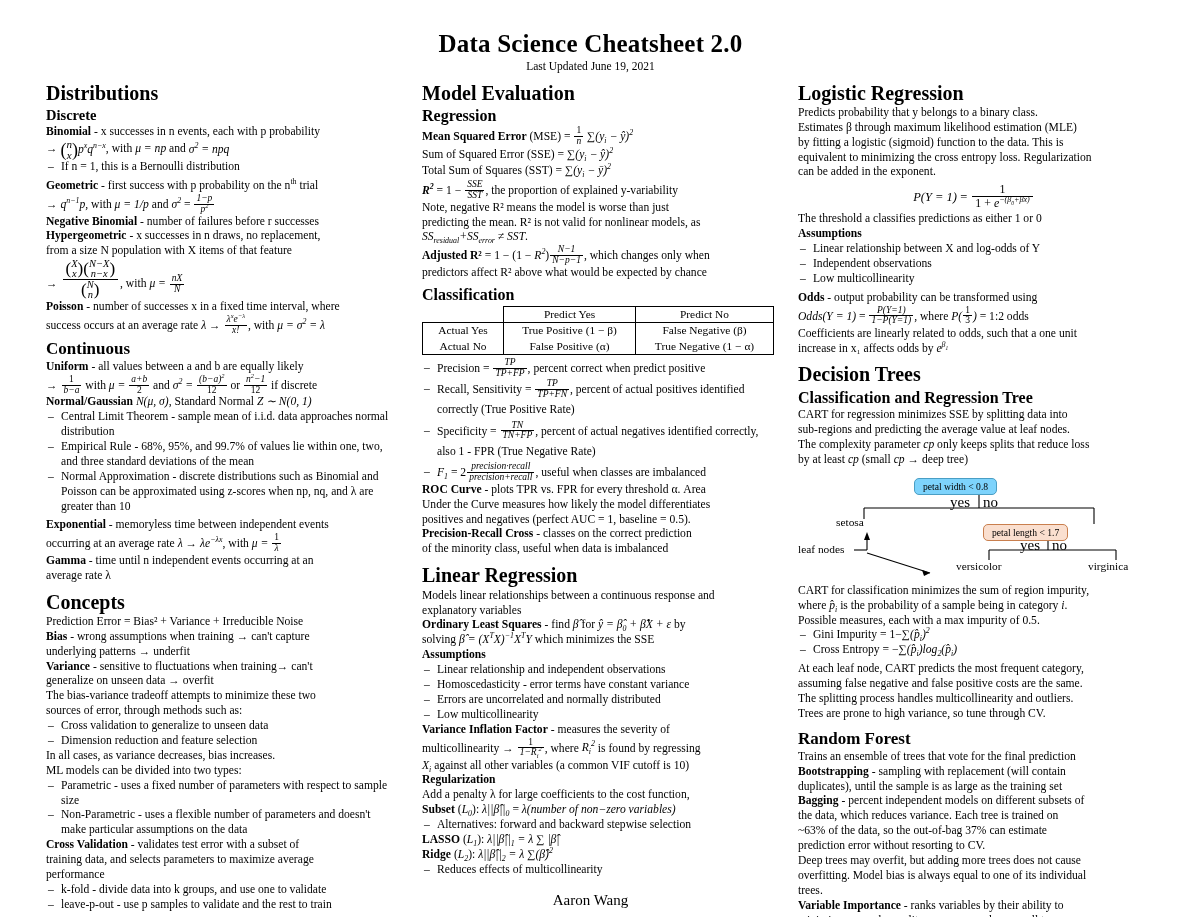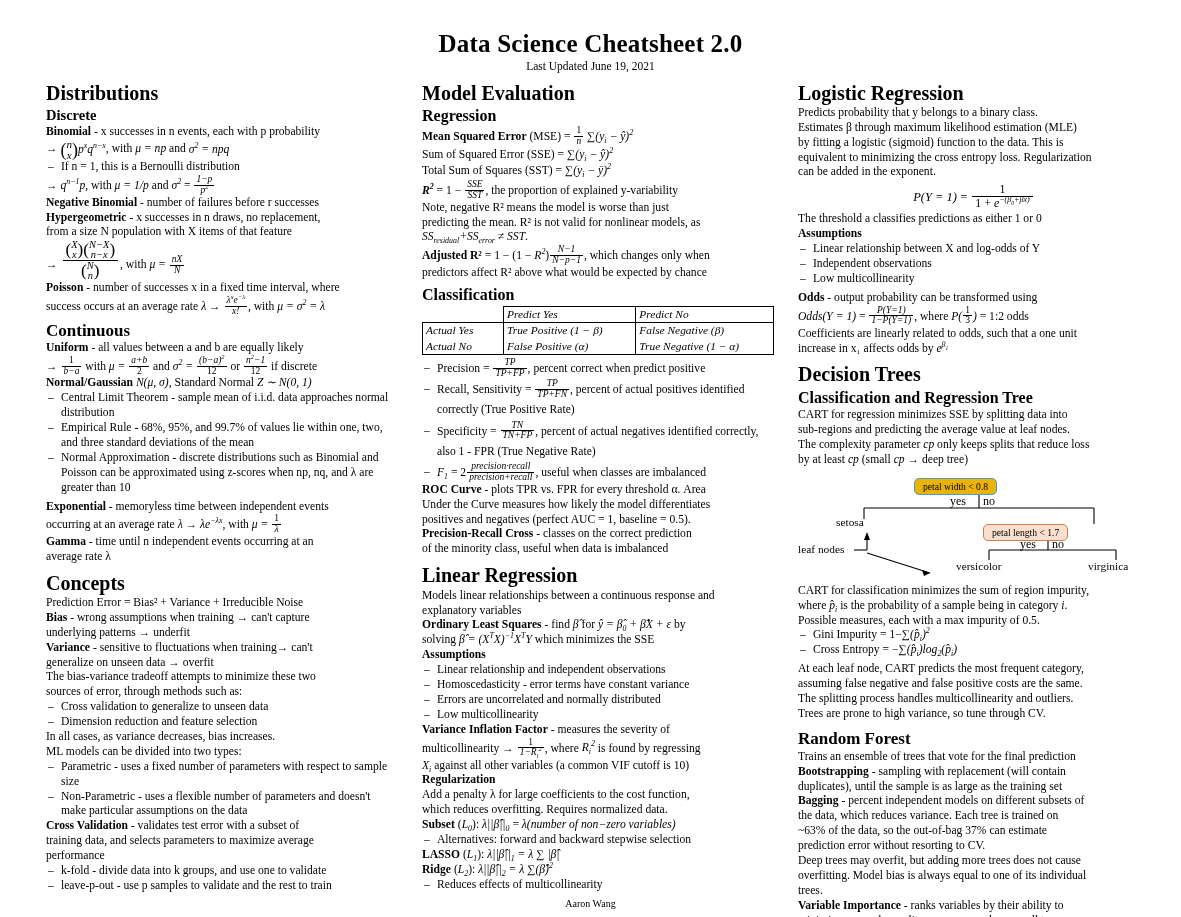--- a/index.html
+++ b/index.html
@@ -218,6 +218,7 @@
         <li>If n = 1, this is a Bernoulli distribution</li>
       </ul>
 
+      <p class="line gap"><b>Geometric</b> <span>- first success with p probability on the n</span><sup>th</sup><span> trial</span></p>
       <p class="arrow-line">→ <span class="mathi">q<sup>n−1</sup>p</span>, with <span class="mathi">μ = 1/p</span> and <span class="mathi">σ<sup>2</sup></span> = <span class="frac"><span class="num"><span class="mathi">1−p</span></span><span class="den"><span class="mathi">p<sup>2</sup></span></span></span></p>
 
       <p class="line"><b>Negative Binomial</b> <span>- number of failures before r successes</span></p>

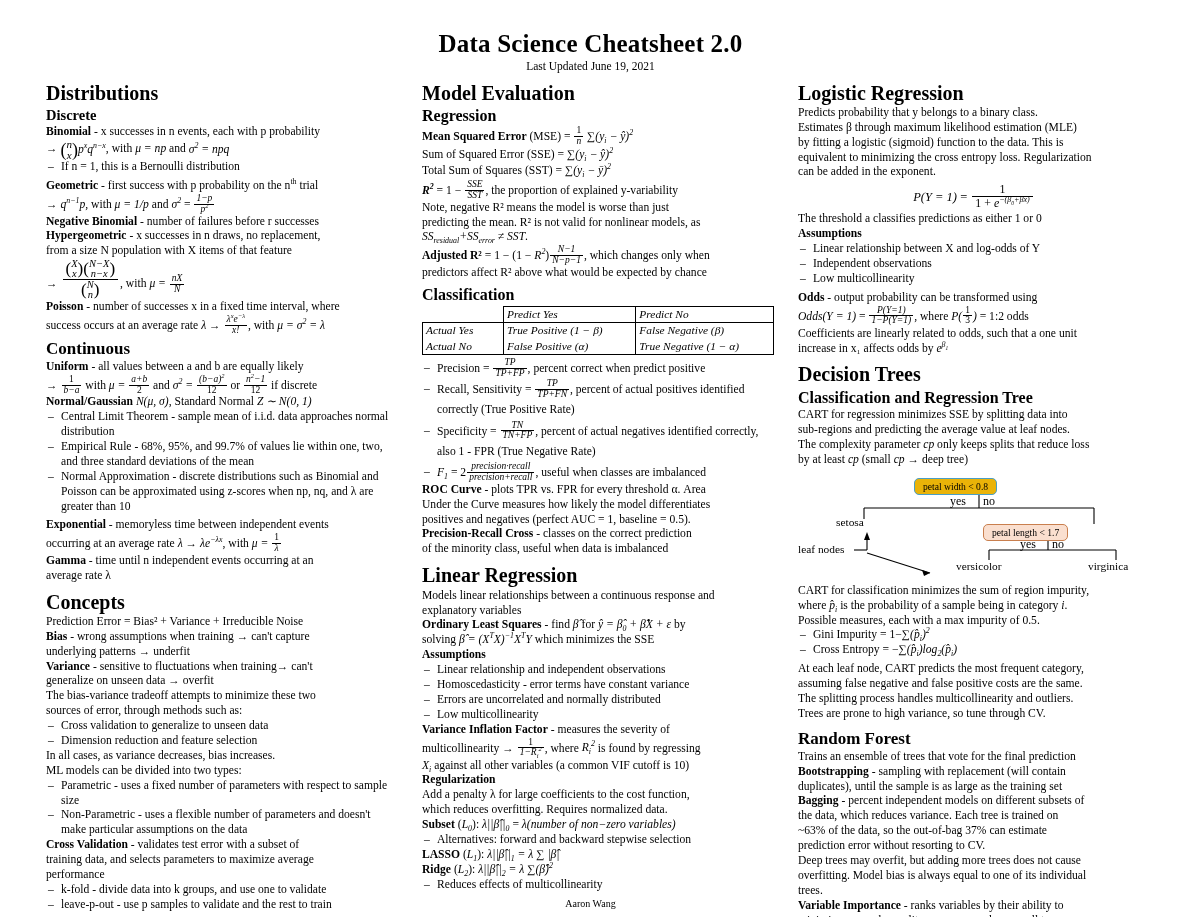--- a/index.html
+++ b/index.html
@@ -139,9 +139,9 @@
   }
   table.cm td {
     border: 1px solid #000;
+    text-align: center;
     padding: 0px 3px;
     line-height: 1.35;
-    font-style: italic;
   }
   table.cm td.corner { border: none; }
   table.cm td.rowhdr { width: 74px; }

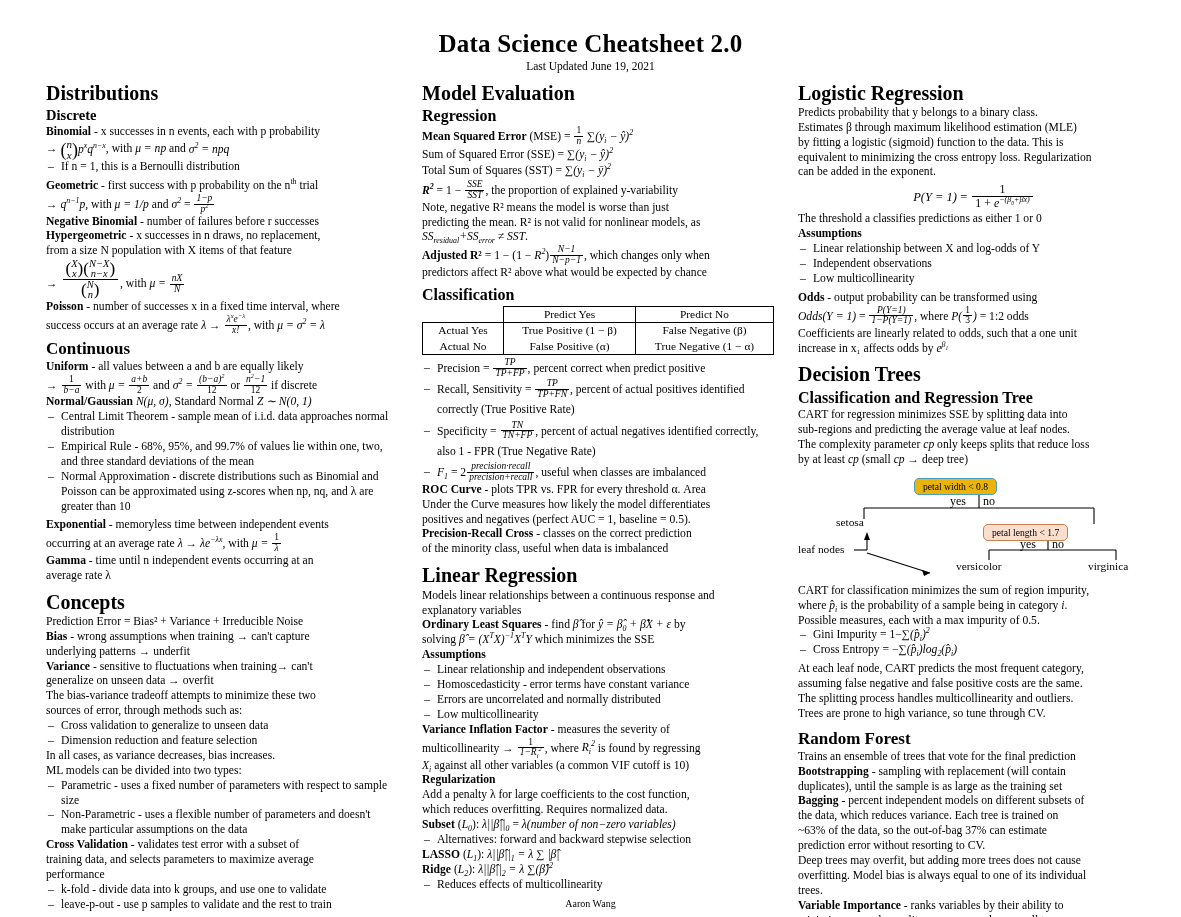--- a/index.html
+++ b/index.html
@@ -167,7 +167,7 @@
     line-height: 1.2;
   }
   .tnode.blue {
-    background: #eab308;
+    background: #7dd3fc;
     border: 1px solid #4a9ec4;
     color: #000;
   }

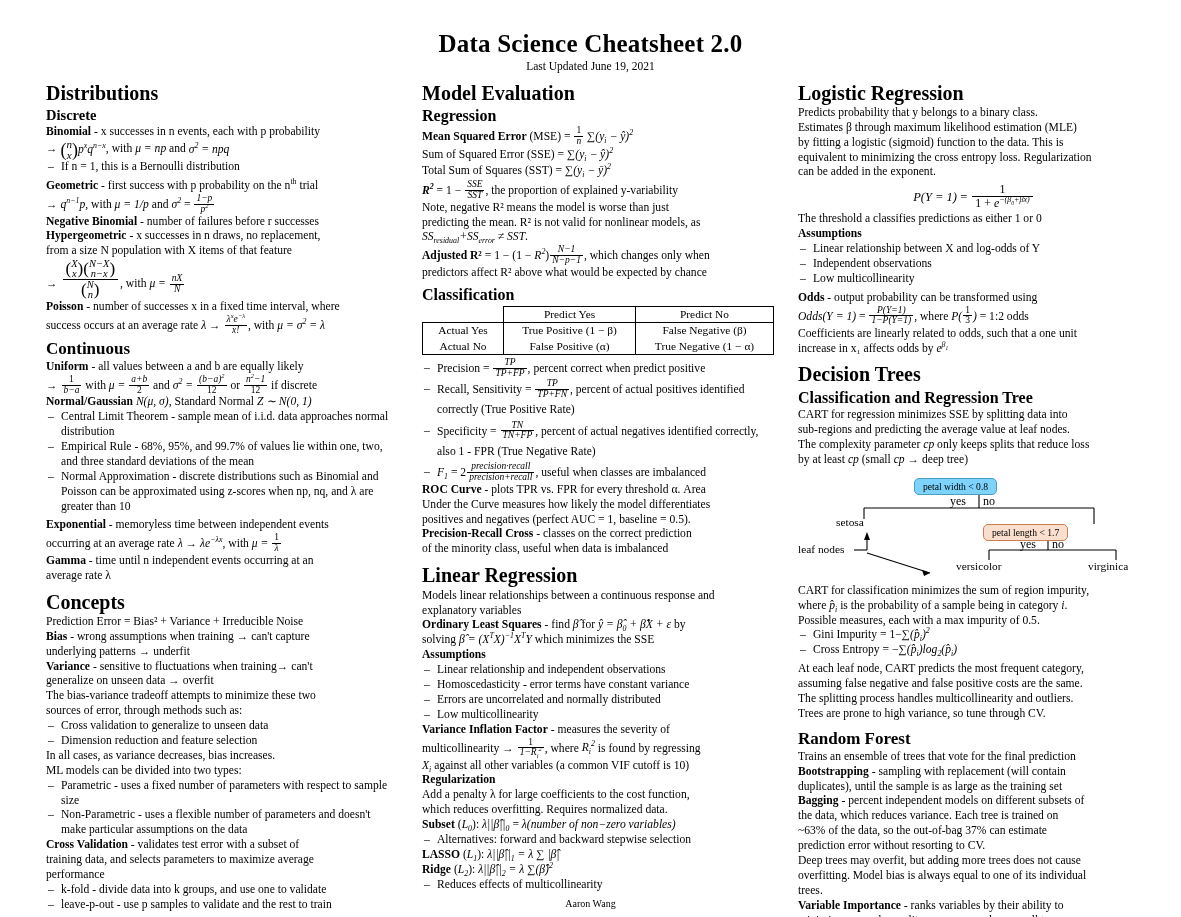--- a/index.html
+++ b/index.html
@@ -183,7 +183,7 @@
   }
   .tlabel {
     position: absolute;
-    font-size: 12px;
+    font-size: 15px;
     white-space: nowrap;
   }
   .tree-fig svg { position: absolute; left: 0; top: 0; }

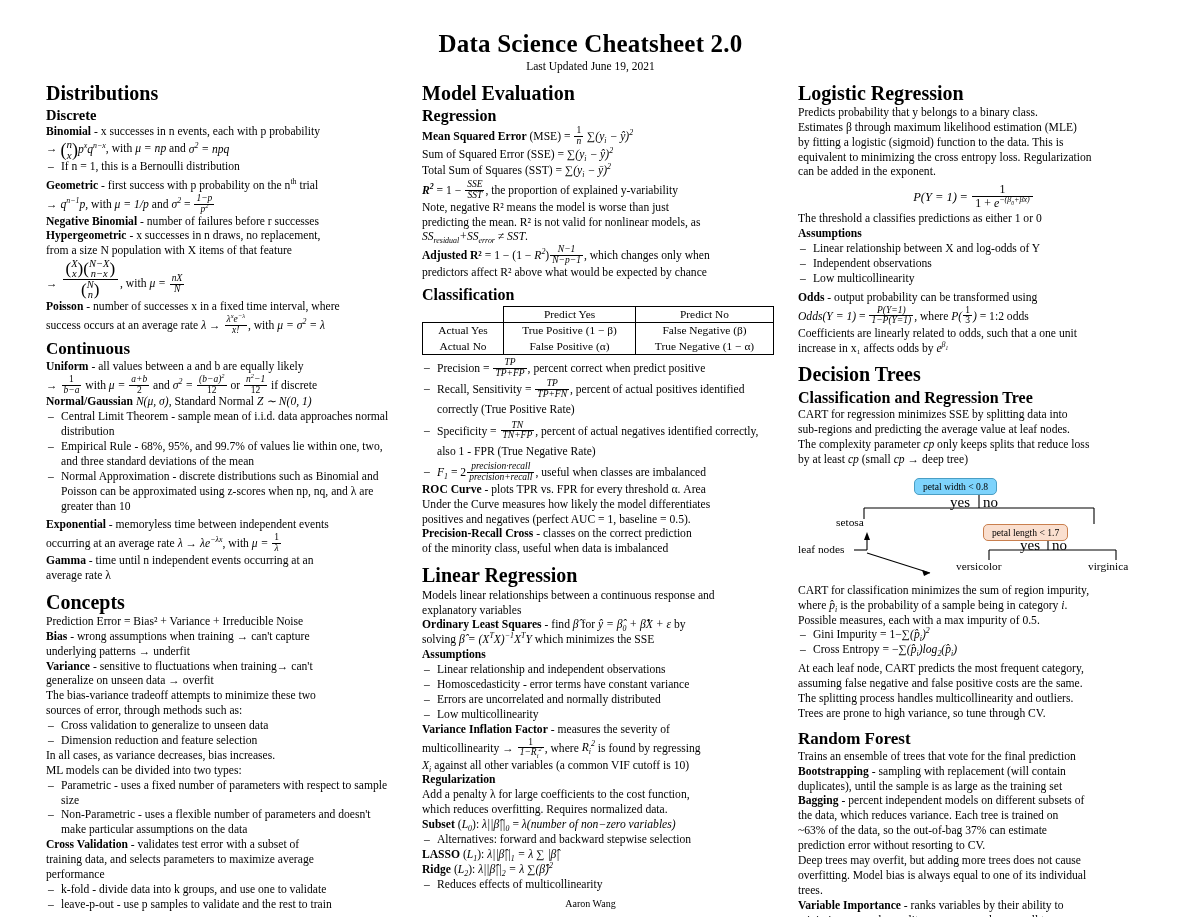--- a/index.html
+++ b/index.html
@@ -348,7 +348,6 @@
 
       <p class="line"><b>Regularization</b></p>
       <p class="line">Add a penalty λ for large coefficients to the cost function,</p>
-      <p class="line">which reduces overfitting. Requires normalized data.</p>
 
       <p class="line"><b>Subset</b> (<span class="mathi">L<sub>0</sub></span>): <span class="mathi">λ||β̂||<sub>0</sub></span> = <em>λ(number of non−zero variables)</em></p>
       <ul class="dash">

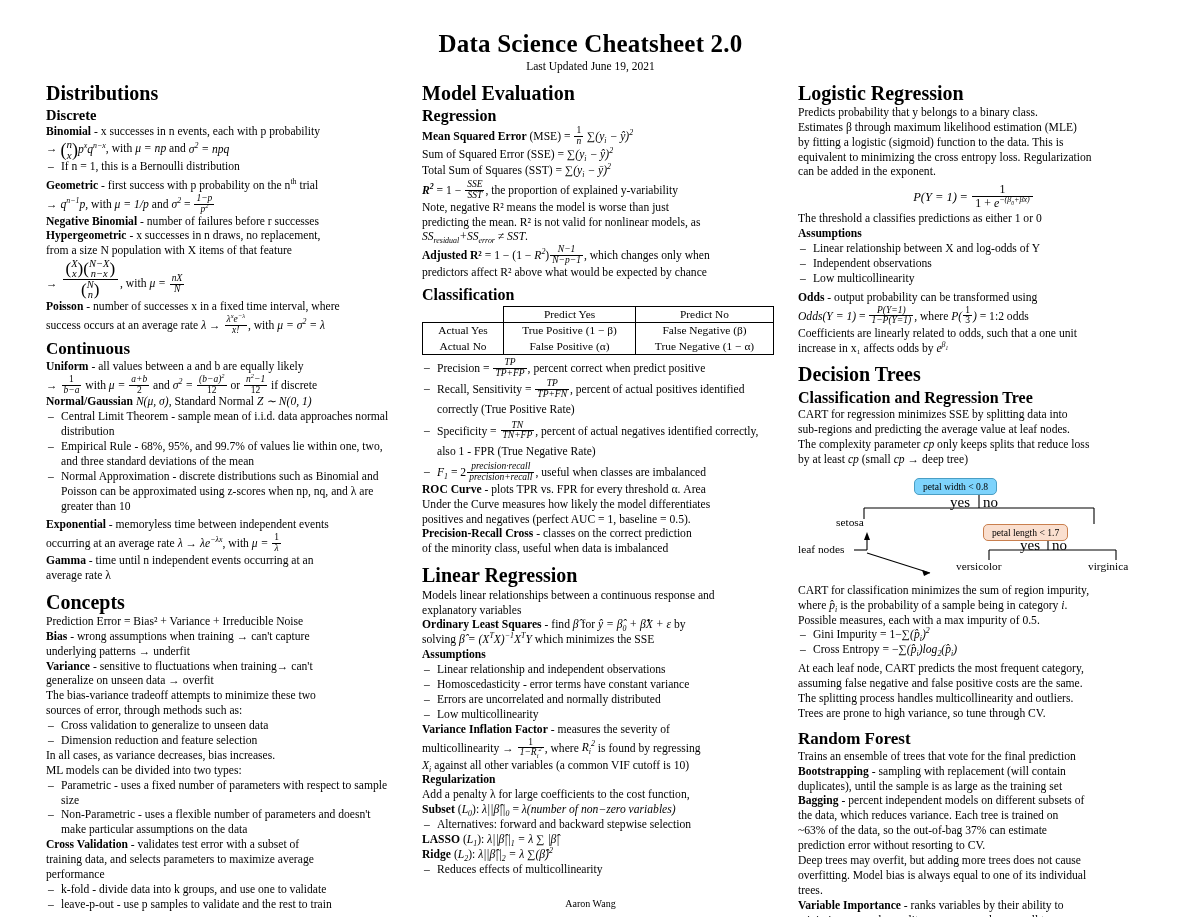--- a/index.html
+++ b/index.html
@@ -193,7 +193,7 @@
     left: 0;
     width: 1181px;
     text-align: center;
-    font-size: 10px;
+    font-size: 15px;
   }
 </style>
 </head>

